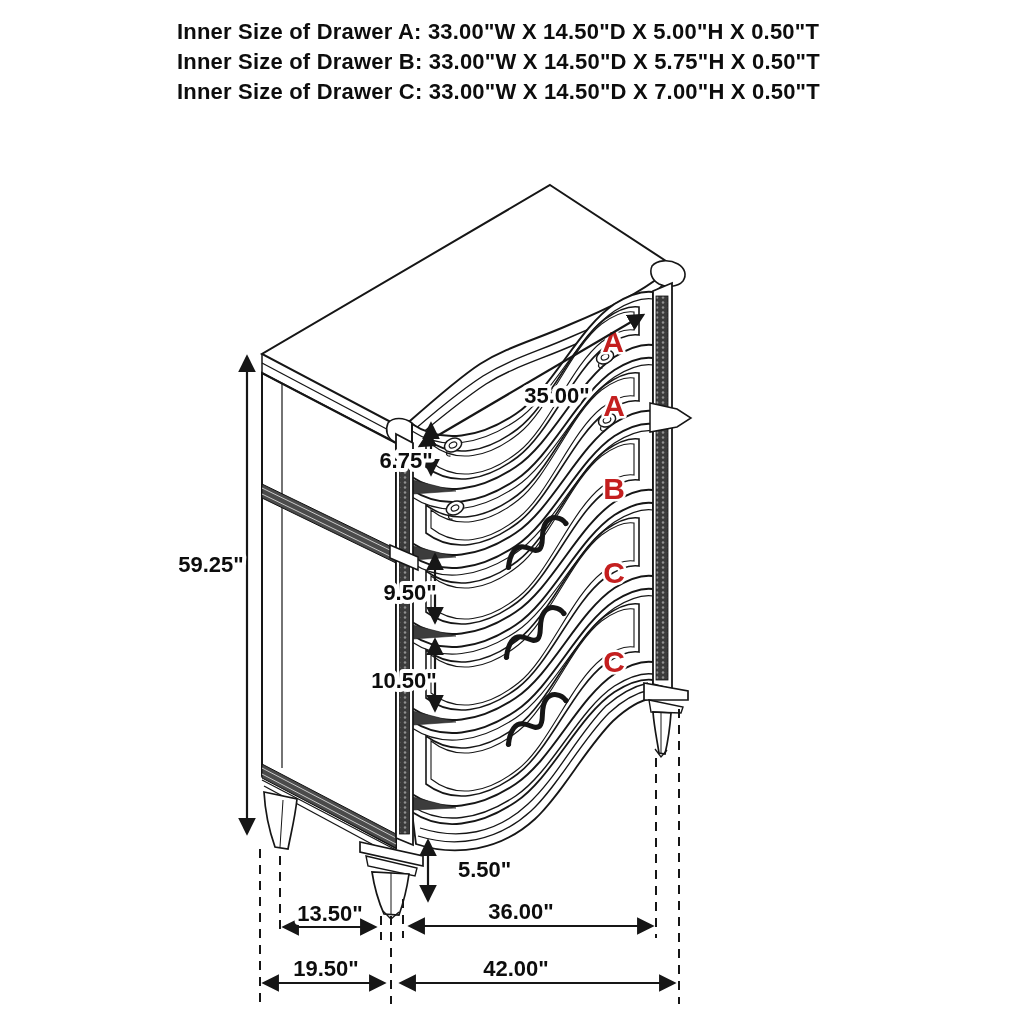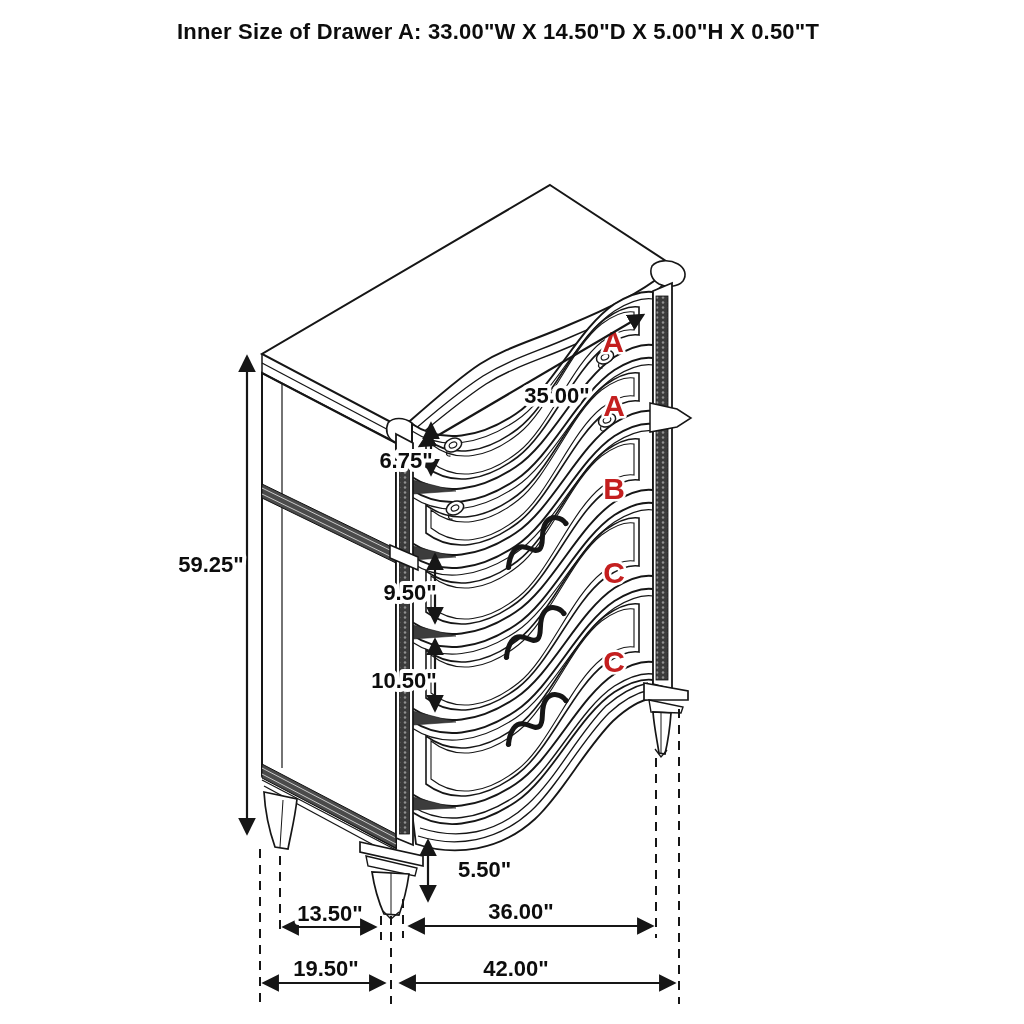--- a/index.html
+++ b/index.html
@@ -26,6 +26,7 @@
 
   <div class="spec-header">
     <div class="spec-line">Inner Size of Drawer A: 33.00"W X 14.50"D X 5.00"H X 0.50"T</div>
+    <div class="spec-line">Inner Size of Drawer B: 33.00"W X 14.50"D X 5.75"H X 0.50"T</div>
   </div>
 
   <svg width="1024" height="1024" viewBox="0 0 1024 1024">

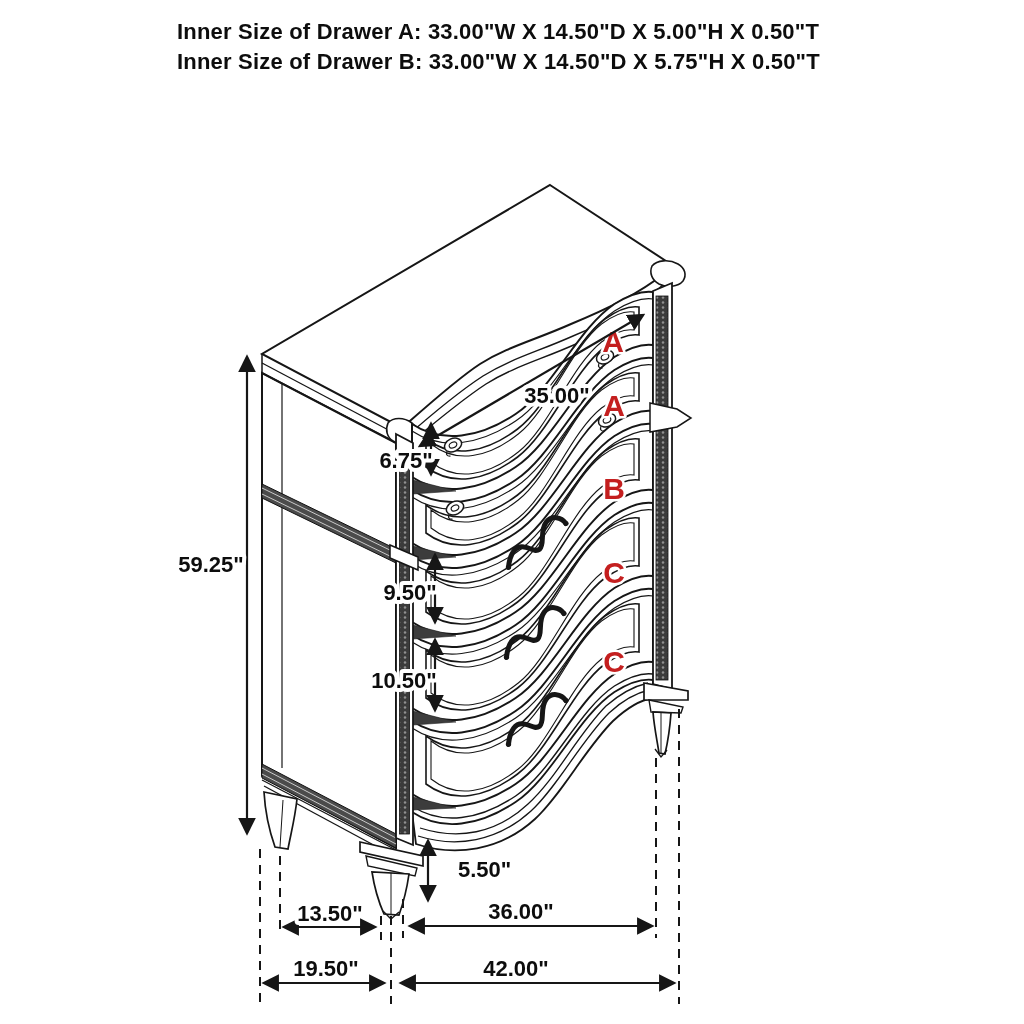--- a/index.html
+++ b/index.html
@@ -27,6 +27,7 @@
   <div class="spec-header">
     <div class="spec-line">Inner Size of Drawer A: 33.00"W X 14.50"D X 5.00"H X 0.50"T</div>
     <div class="spec-line">Inner Size of Drawer B: 33.00"W X 14.50"D X 5.75"H X 0.50"T</div>
+    <div class="spec-line">Inner Size of Drawer C: 33.00"W X 14.50"D X 7.00"H X 0.50"T</div>
   </div>
 
   <svg width="1024" height="1024" viewBox="0 0 1024 1024">

